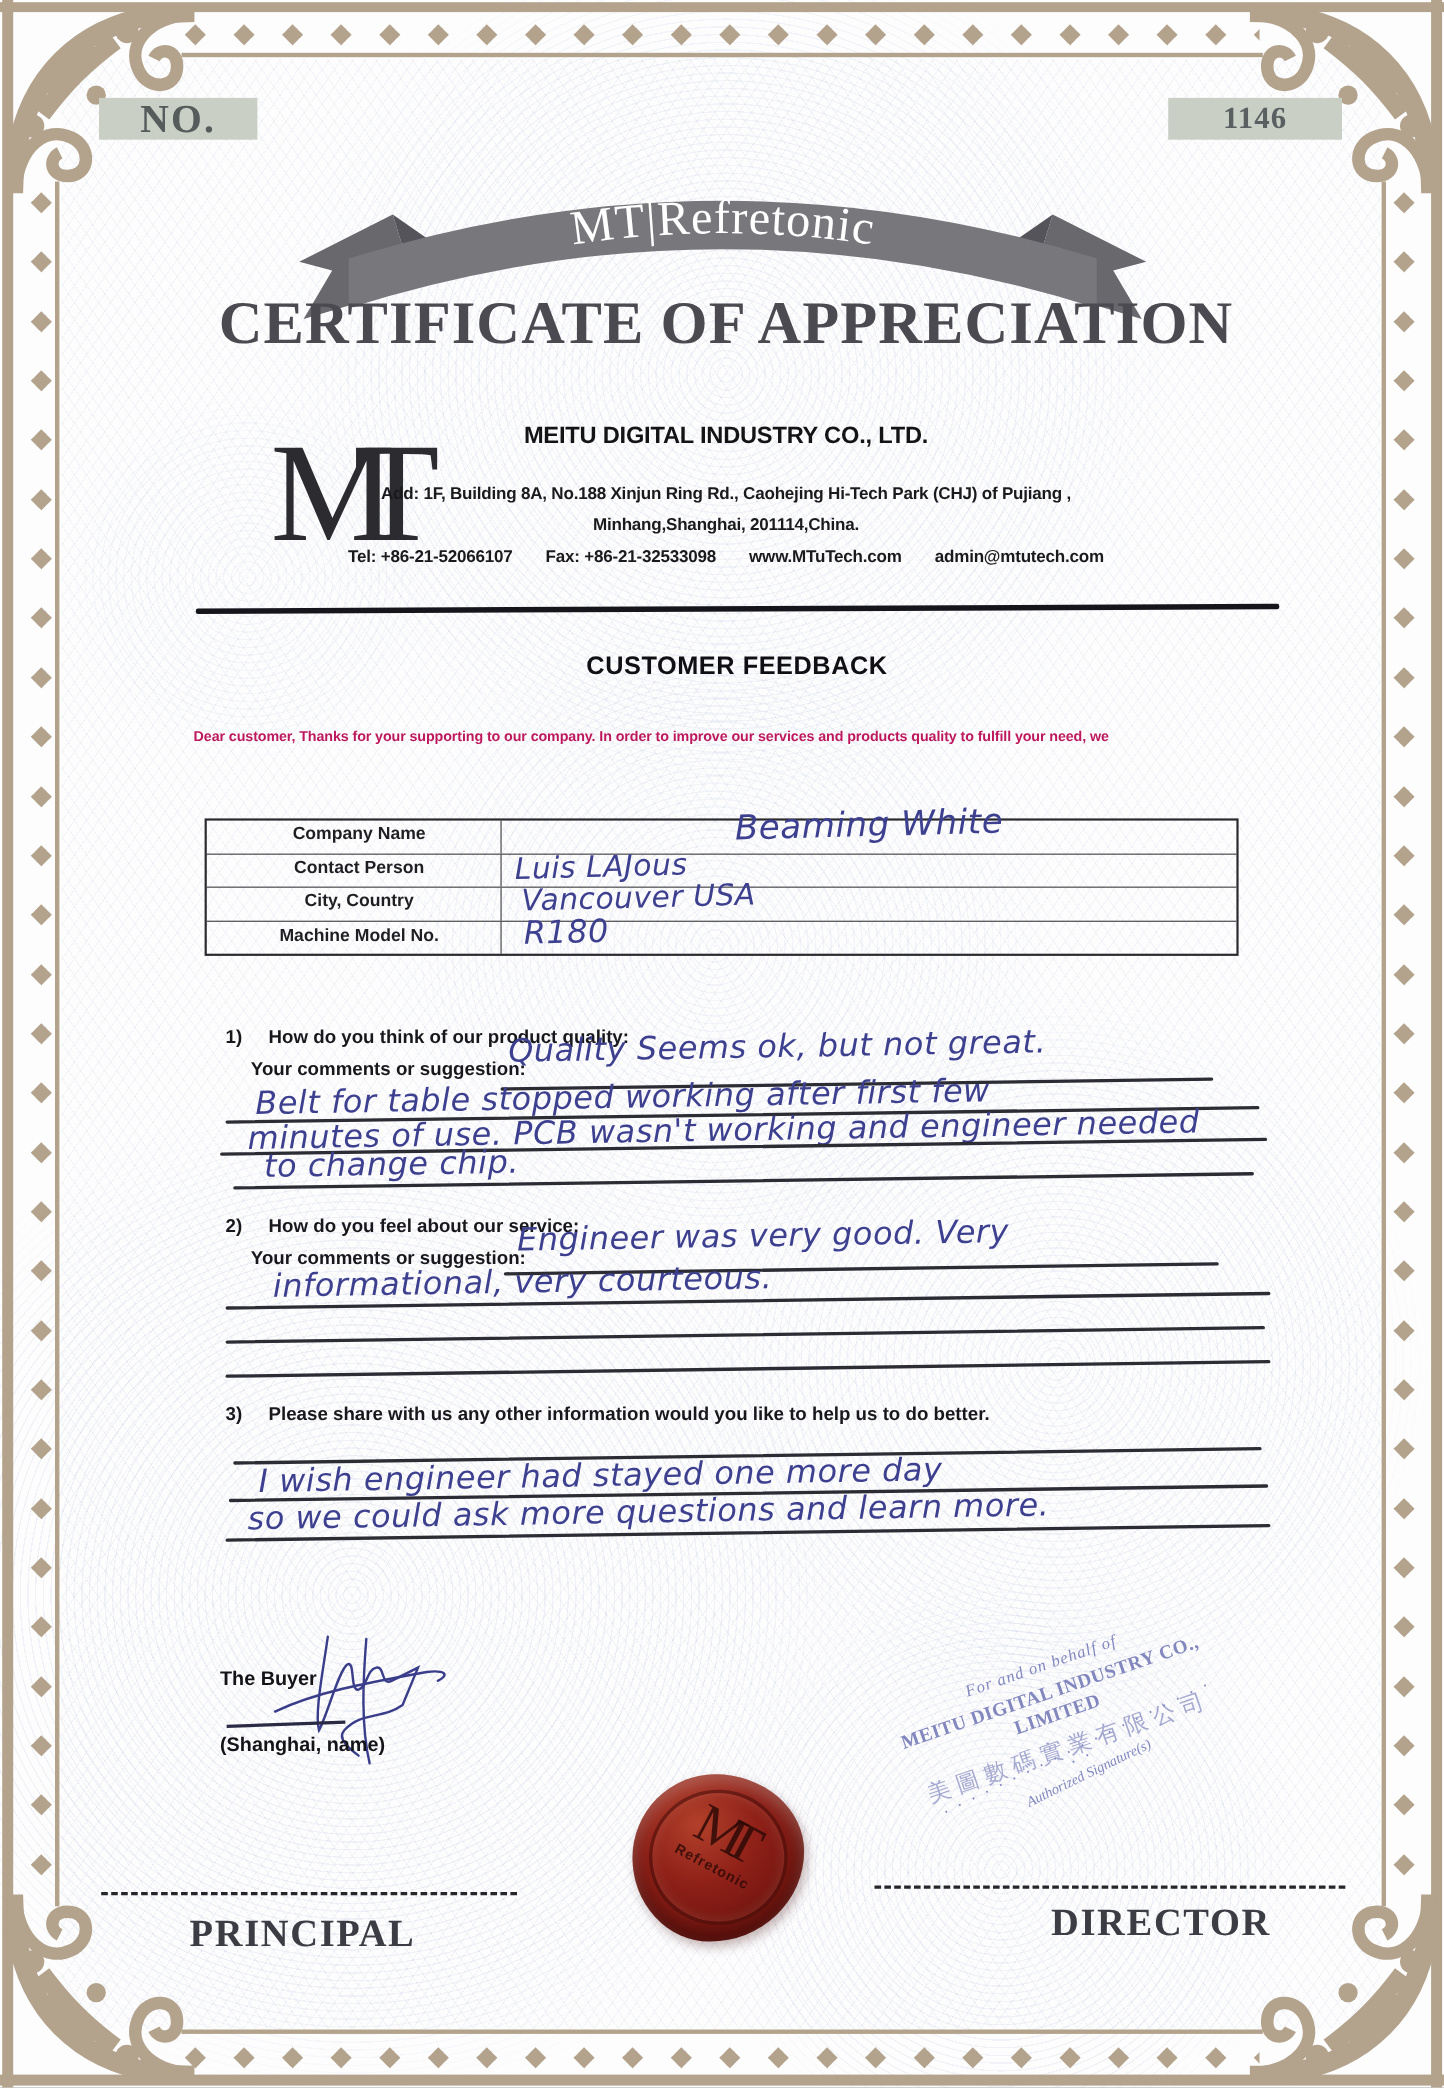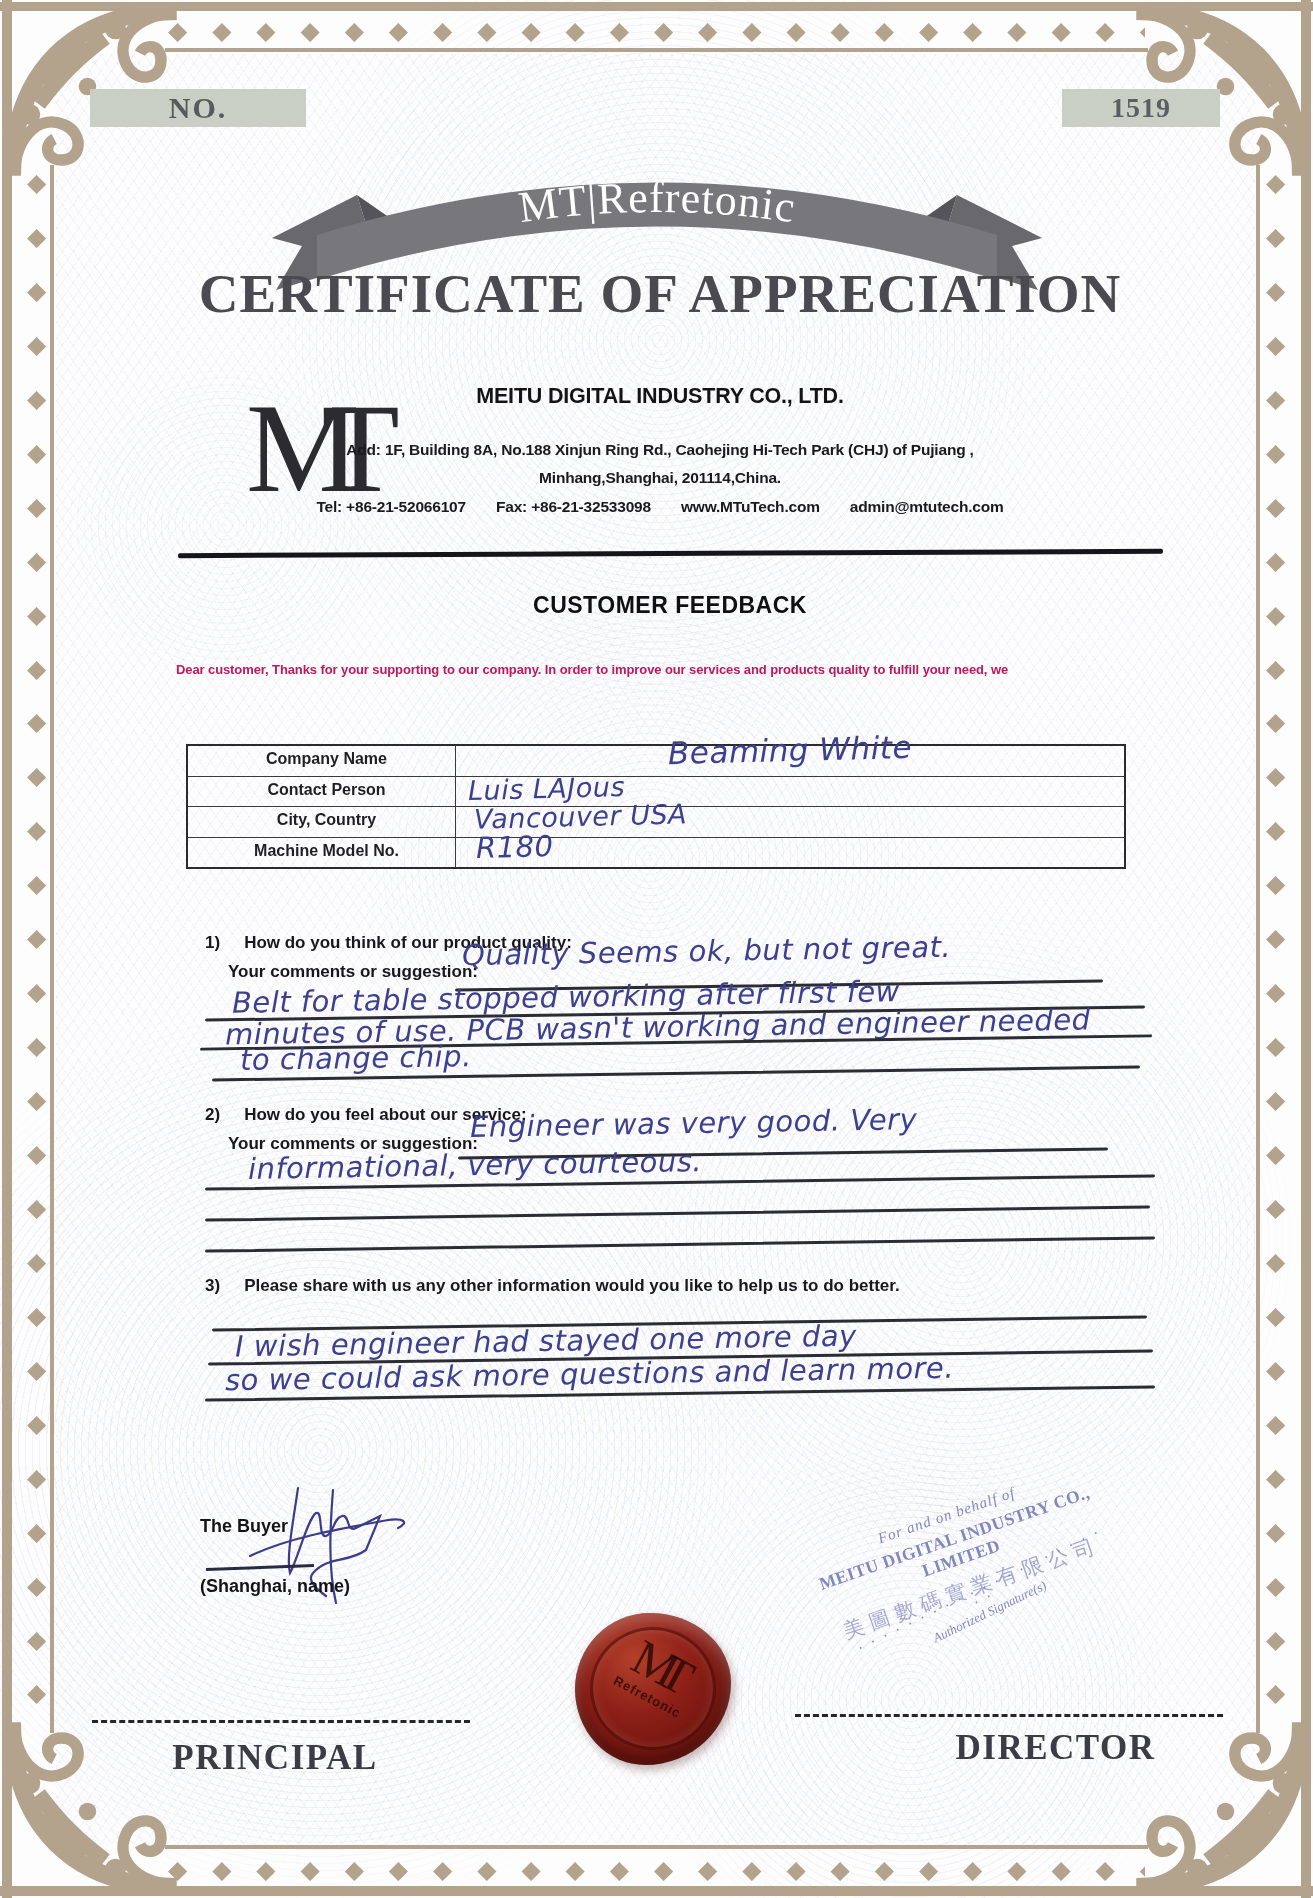--- a/index.html
+++ b/index.html
@@ -46,7 +46,7 @@
   
   .tagbox{position:absolute;background:#c9cfc5;height:38px;display:flex;align-items:center;justify-content:center;
           font-family:"Liberation Serif",serif;font-weight:700;color:#565b5c;}
-  .no-box{left:90px;top:89px;width:216px;font-size:30px;letter-spacing:2px;}
+  .no-box{left:90px;top:89px;width:144px;font-size:36px;letter-spacing:2px;}
   .serial-box{left:1062px;top:89px;width:158px;font-size:28px;letter-spacing:1px;color:#5a6062;}
   .ribbon{position:absolute;left:262px;top:140px;width:790px;height:175px;}
   .title{position:absolute;left:140px;top:246px;width:1040px;text-align:center;

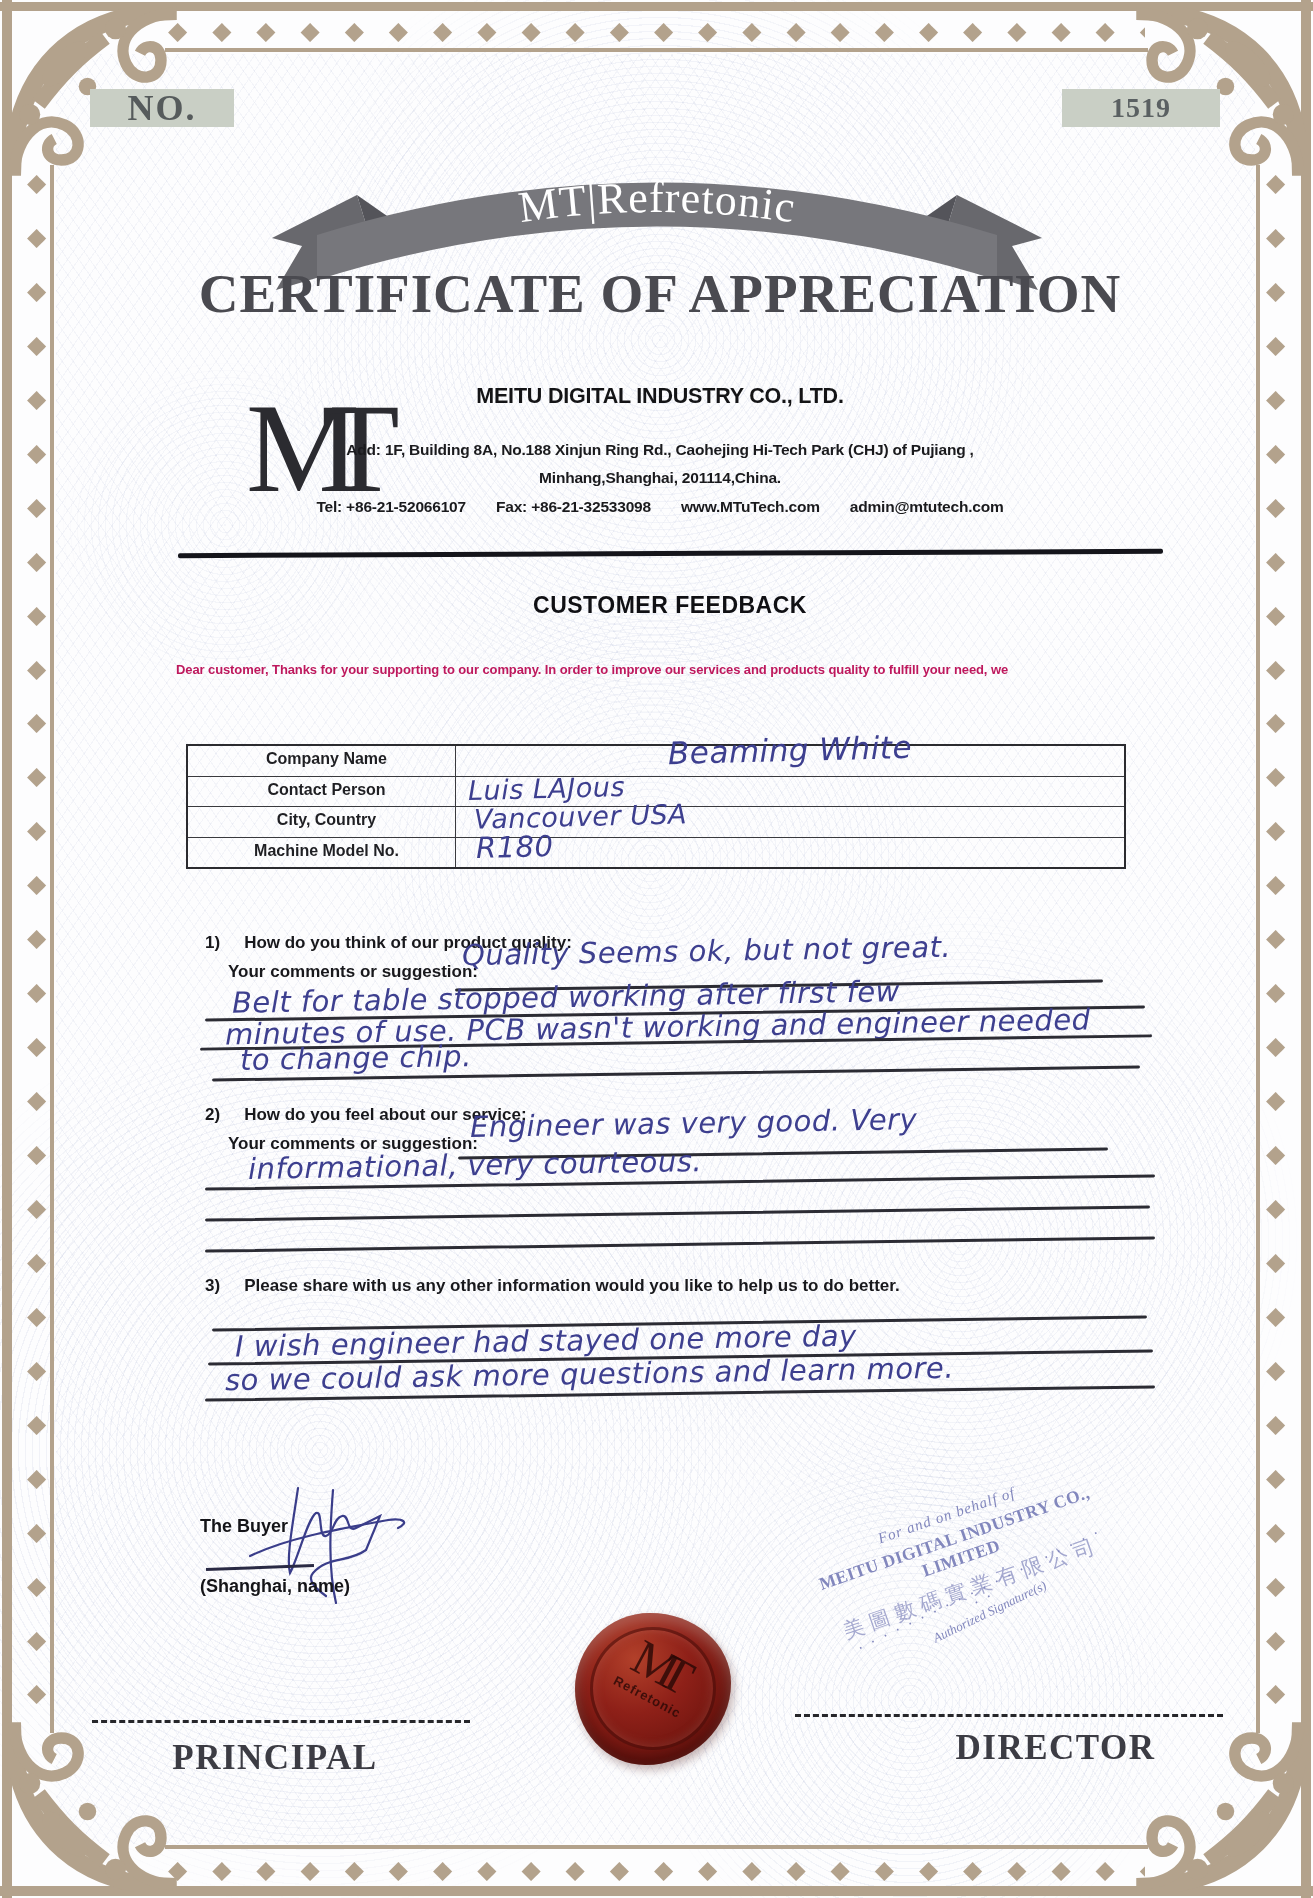--- a/index.html
+++ b/index.html
@@ -217,7 +217,7 @@
   </svg>
 
   <div class="tagbox no-box">NO.</div>
-  <div class="tagbox serial-box">1519</div>
+  <div class="tagbox serial-box">1146</div>
 
   <svg class="ribbon" viewBox="0 0 790 175">
     <path d="M95 55 L10 98 L40 106 L14 150 L115 120 Z" fill="#68686d"></path>

